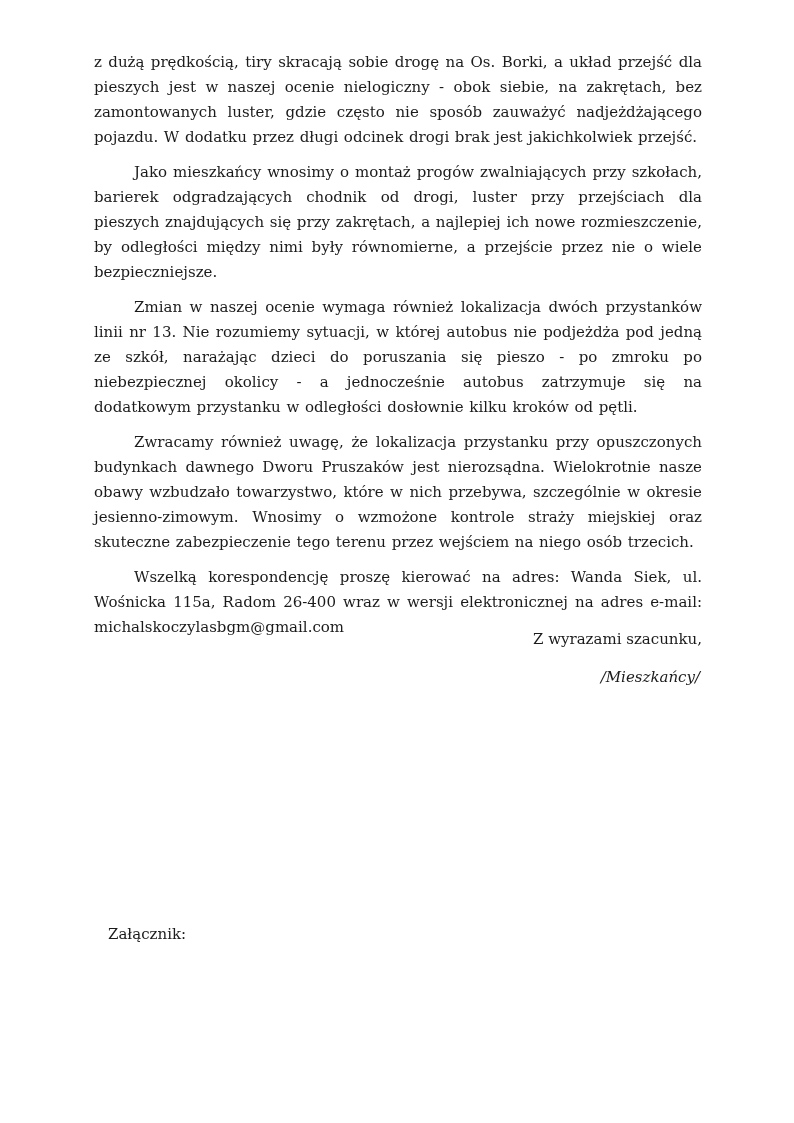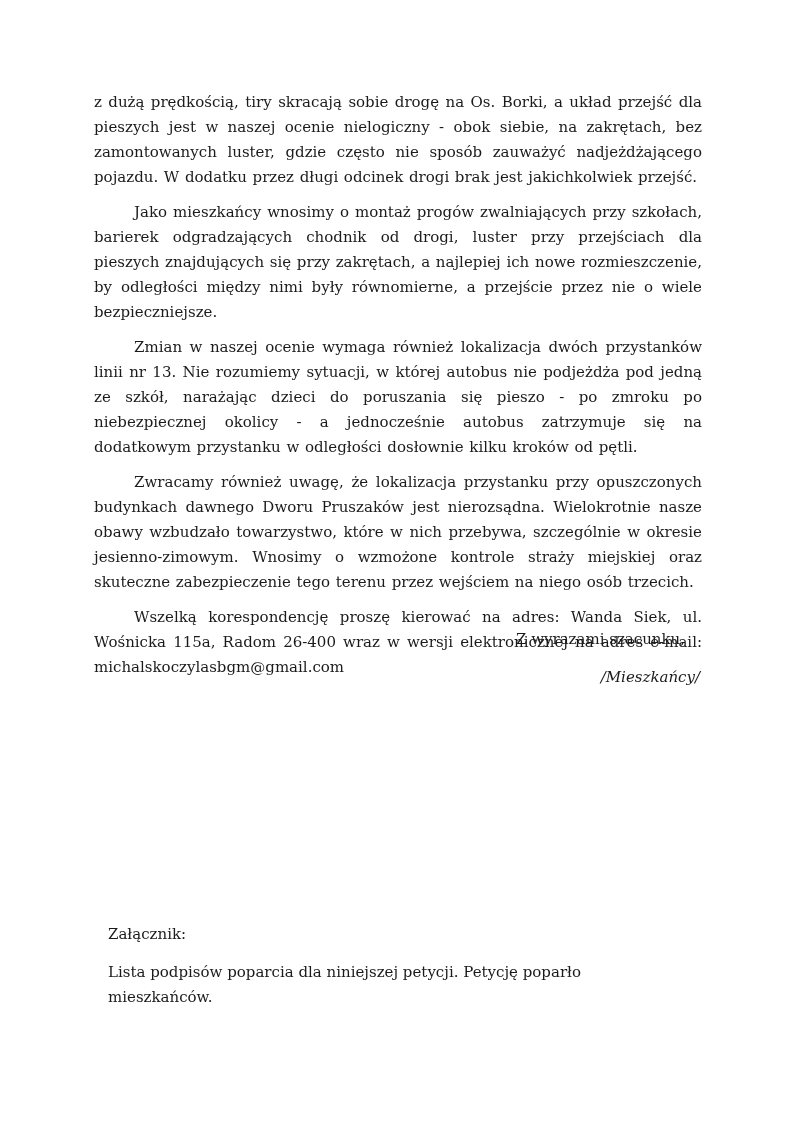--- a/index.html
+++ b/index.html
@@ -13,7 +13,7 @@
     width: 794px;
     height: 1123px;
     background: #ffffff;
-    padding: 90px 92px 0 94px;
+    padding: 50px 92px 0 94px;
     font-family: "DejaVu Serif", "Liberation Serif", serif;
     font-size: 15px;
     line-height: 25px;

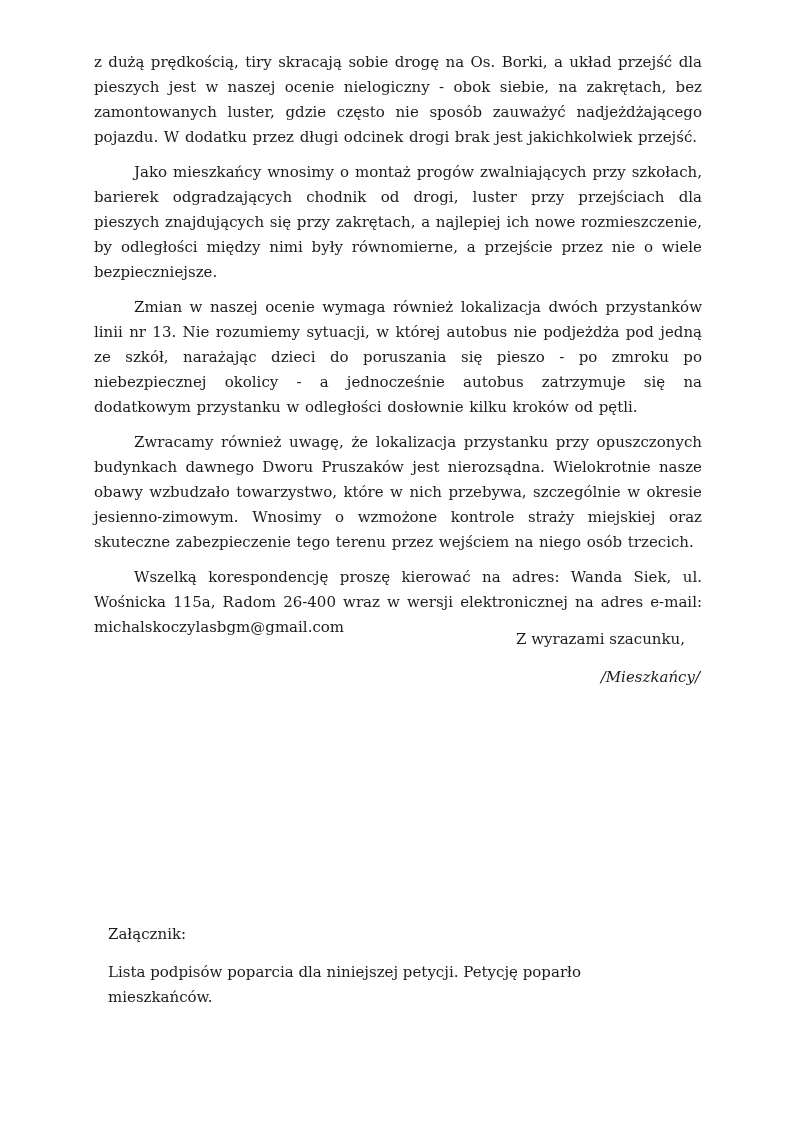--- a/index.html
+++ b/index.html
@@ -31,7 +31,7 @@
   .closing-salutation {
     position: absolute;
     top: 627px;
-    right: 109px;
+    right: 92px;
     text-align: left;
   }
   .closing-signature {

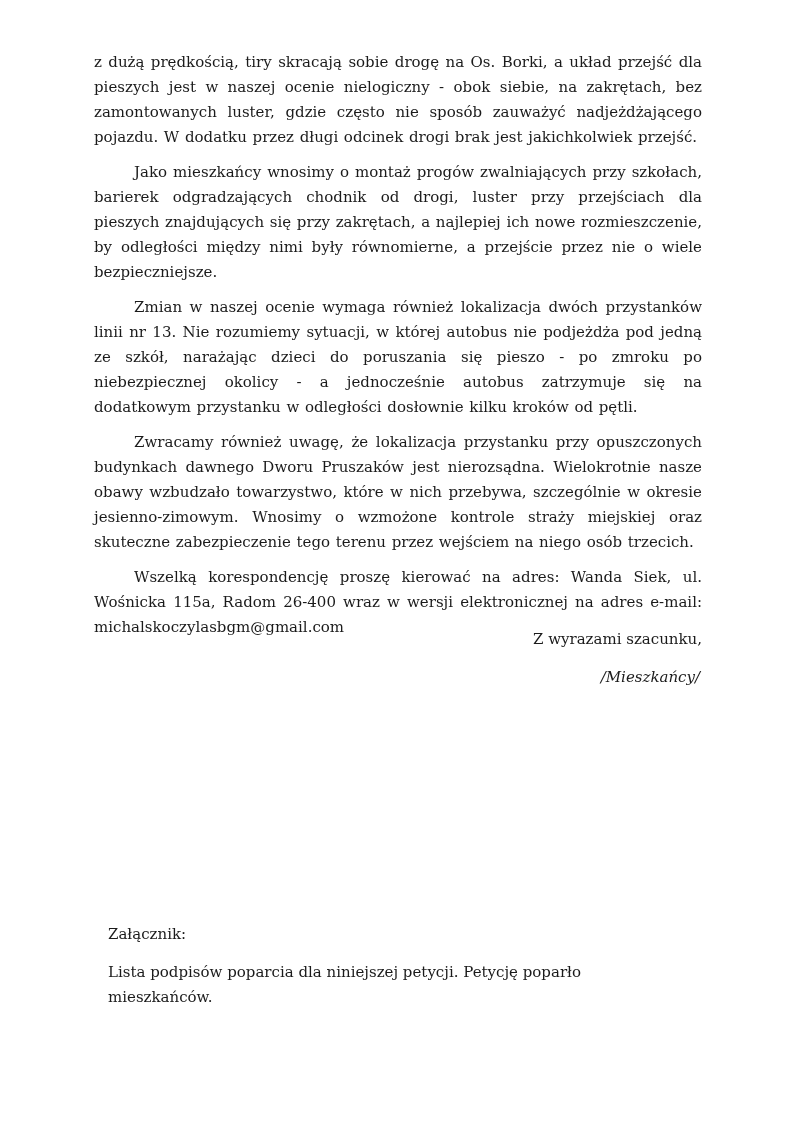--- a/index.html
+++ b/index.html
@@ -76,7 +76,6 @@
 
   <div class="attachment-block">
     <p class="attachment-label">Załącznik:</p>
-    <p class="attachment-note"><span>Lista podpisów poparcia dla niniejszej petycji. Petycję poparło</span><span class="blank-gap"></span><span>mieszkańców.</span></p>
   </div>
 
 </div>

